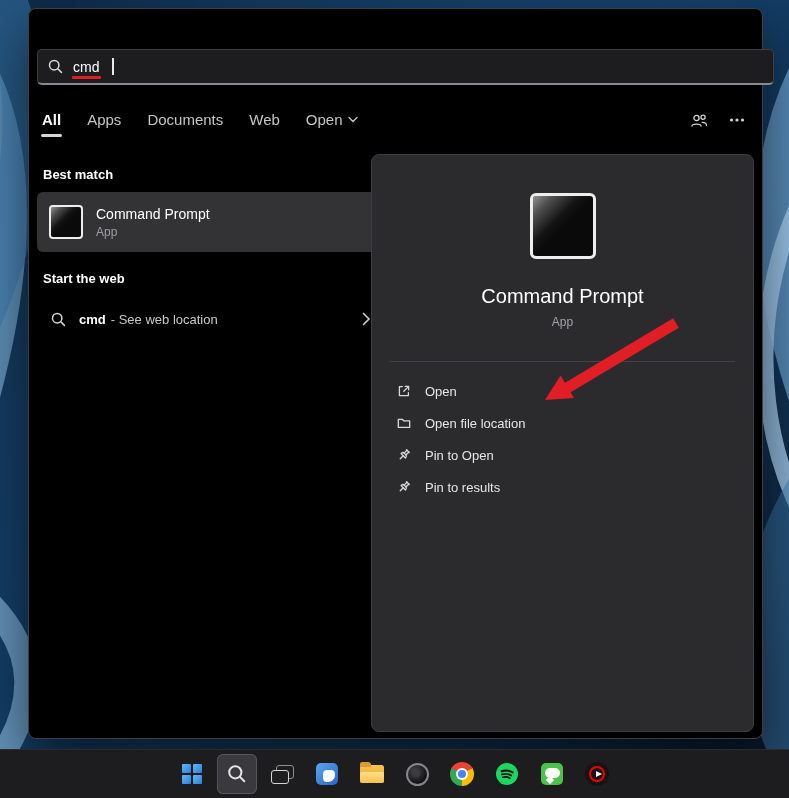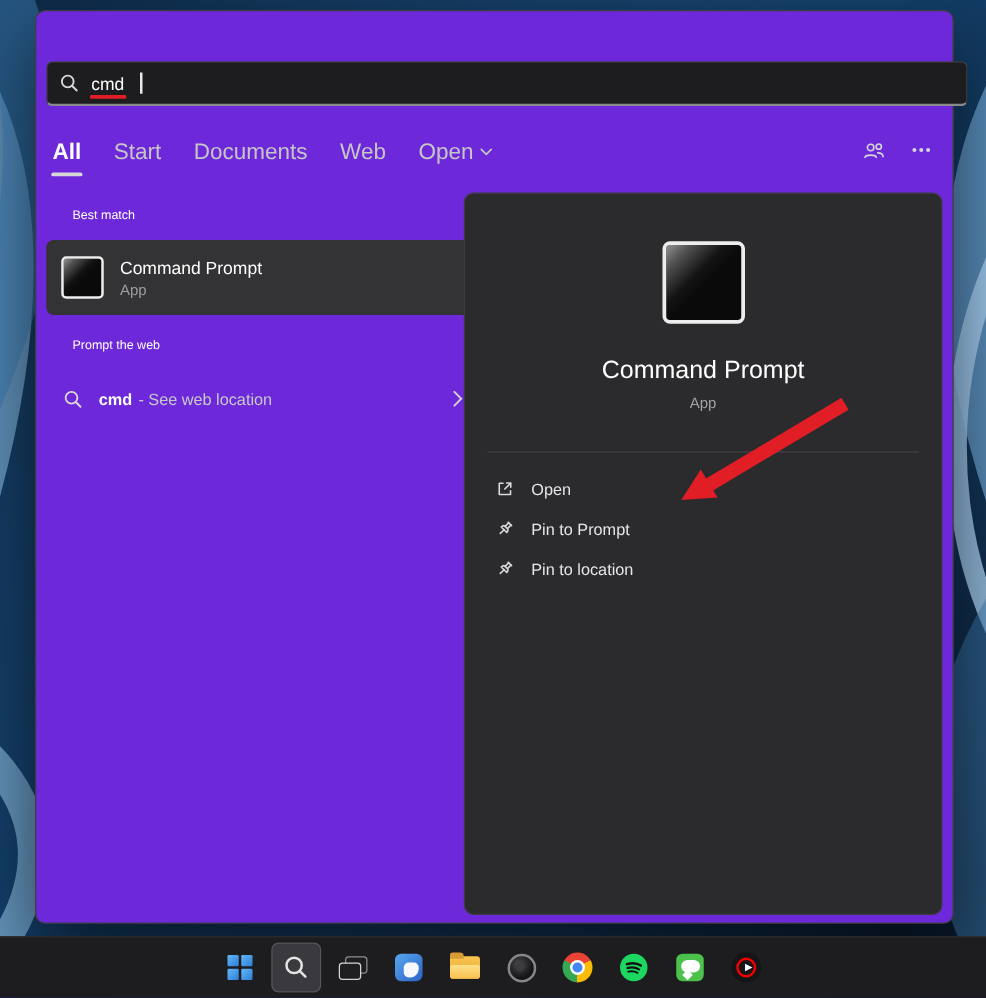--- a/index.html
+++ b/index.html
@@ -10,7 +10,7 @@
 
   
   .search-panel{position:absolute;left:28px;top:8px;width:733px;height:729px;
-    background:#6d28d9;border:1px solid #3e3e42;border-radius:8px;z-index:2;
+    background:#000000;border:1px solid #3e3e42;border-radius:8px;z-index:2;
     box-shadow:0 24px 60px rgba(0,0,0,.6);}
 
   .search-box{position:absolute;left:8px;top:40px;width:715px;height:33px;

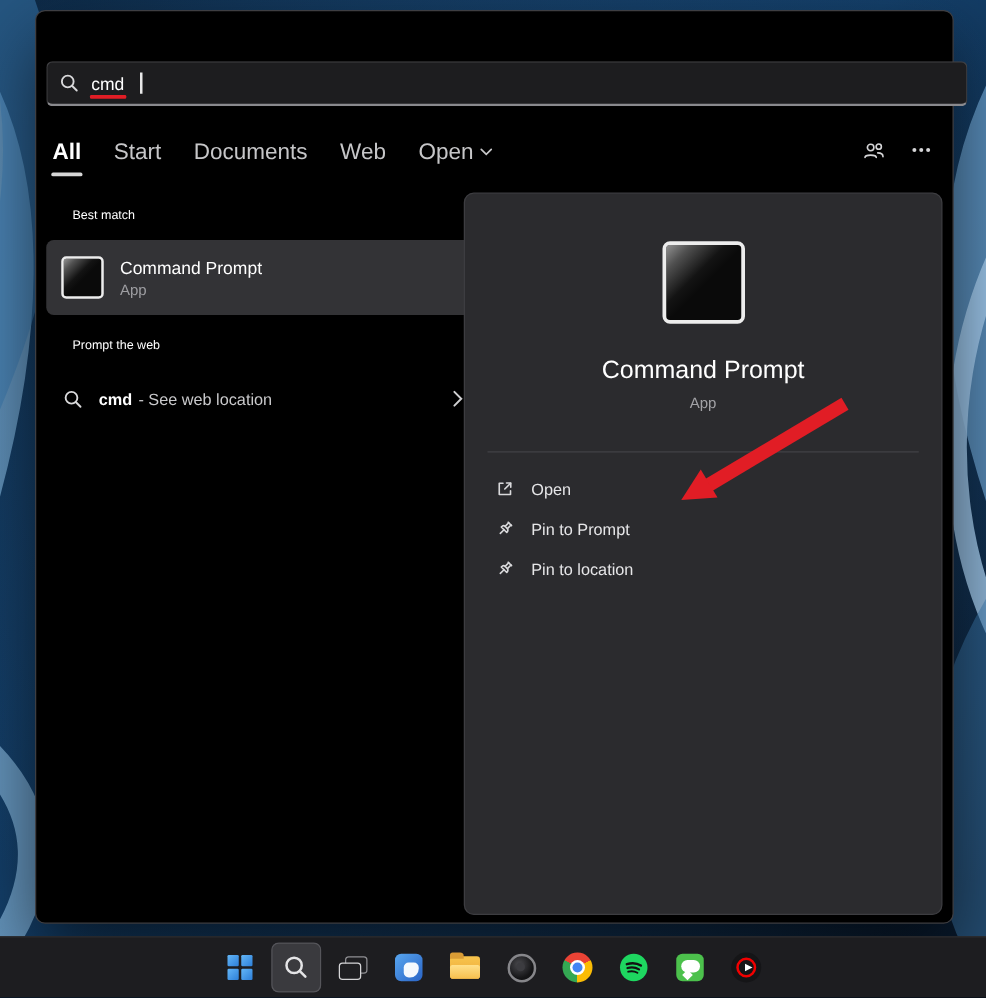--- a/index.html
+++ b/index.html
@@ -26,7 +26,7 @@
   
   .tabs{position:absolute;left:12px;top:100px;right:16px;height:36px;
     display:flex;align-items:flex-start;gap:24px;}
-  .tab{position:relative;color:#c6c6c8;font-size:18px;padding:2px 1px 12px;
+  .tab{position:relative;color:#c6c6c8;font-size:15px;padding:2px 1px 12px;
     display:flex;align-items:center;gap:5px;cursor:default;white-space:nowrap;}
   .tab.active{color:#fff;font-weight:700;}
   .tab.active::after{content:"";position:absolute;left:0;right:0;bottom:3px;height:3px;

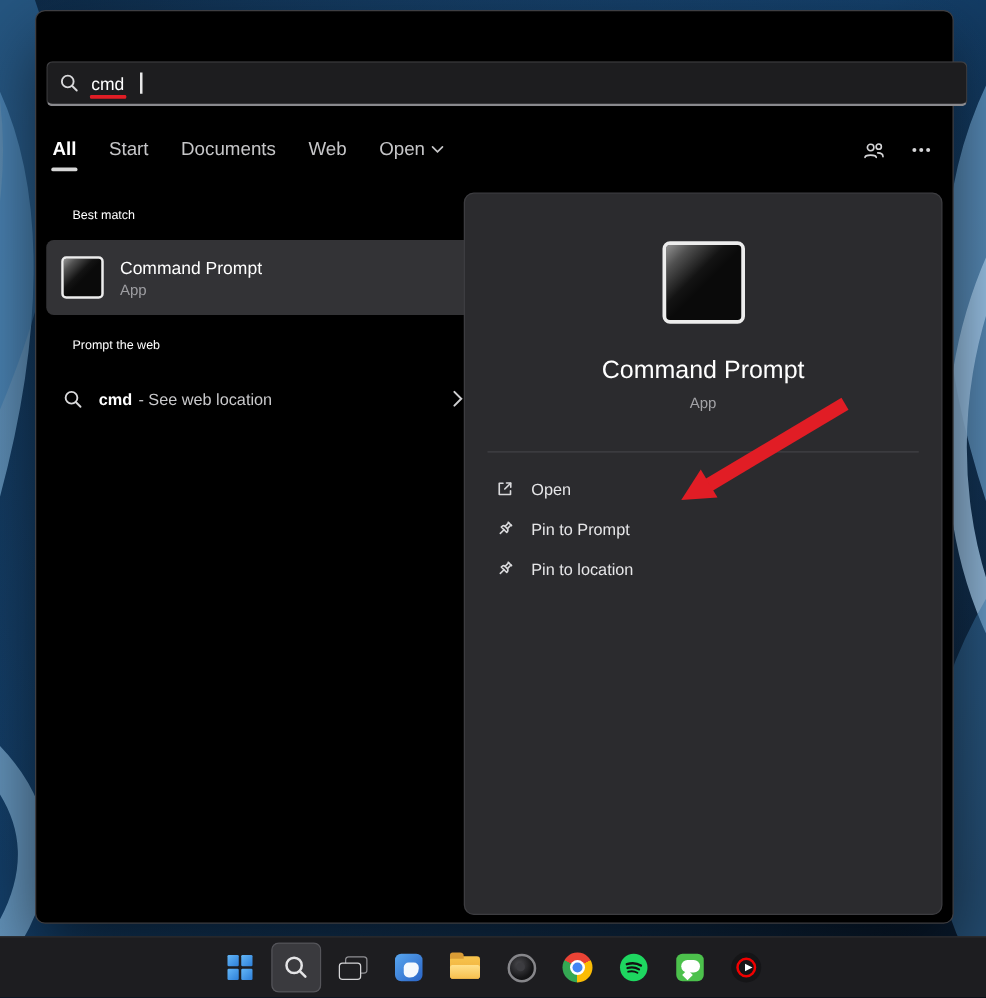--- a/index.html
+++ b/index.html
@@ -181,7 +181,7 @@
         <span>All</span>
       </div>
       <div class="tab">
-        <span>Start</span>
+        <span>Apps</span>
       </div>
       <div class="tab">
         <span>Documents</span>

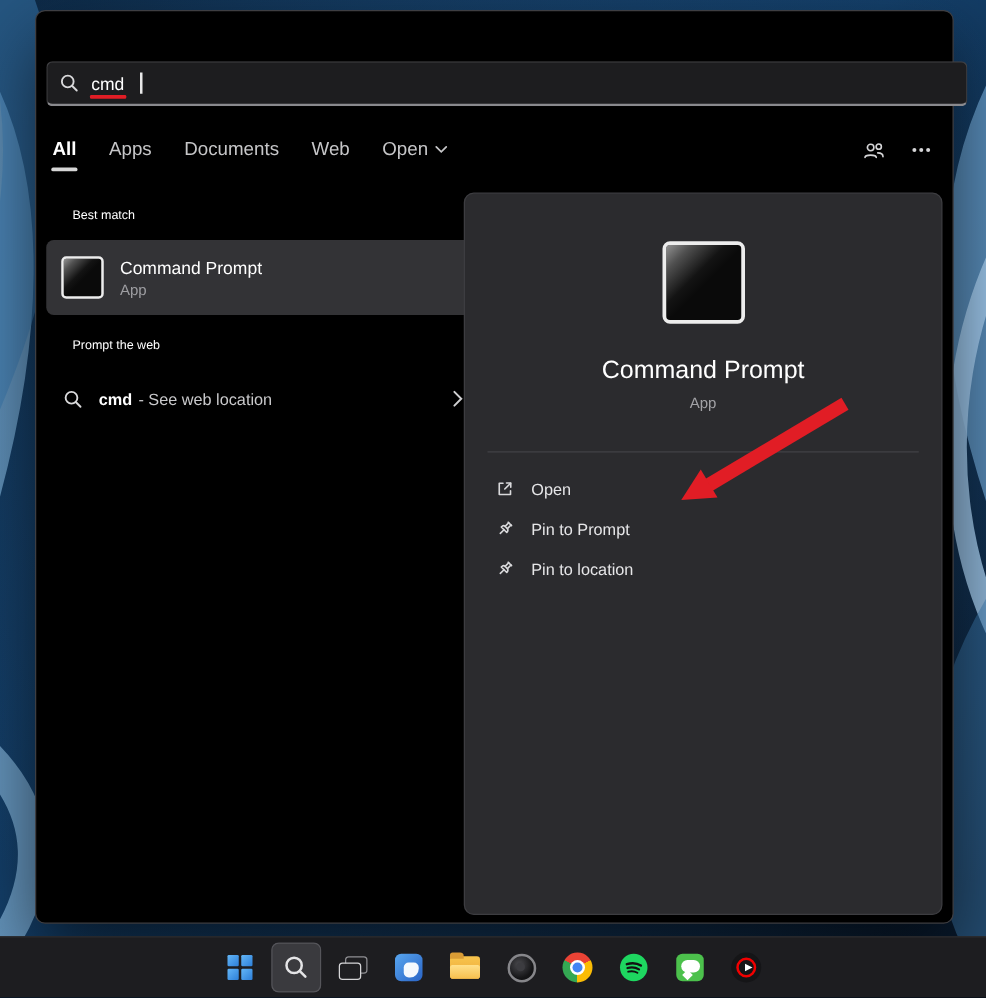--- a/index.html
+++ b/index.html
@@ -34,7 +34,7 @@
   .tabs-right{margin-left:auto;display:flex;align-items:center;gap:20px;padding-top:3px;}
 
   
-  .section-label{position:absolute;left:14px;color:#ffffff;font-size:10px;font-weight:400;margin-left:15px;}
+  .section-label{position:absolute;left:14px;color:#ffffff;font-size:13px;font-weight:700;}
   .label-best{top:158px;}
   .label-web{top:262px;}
 

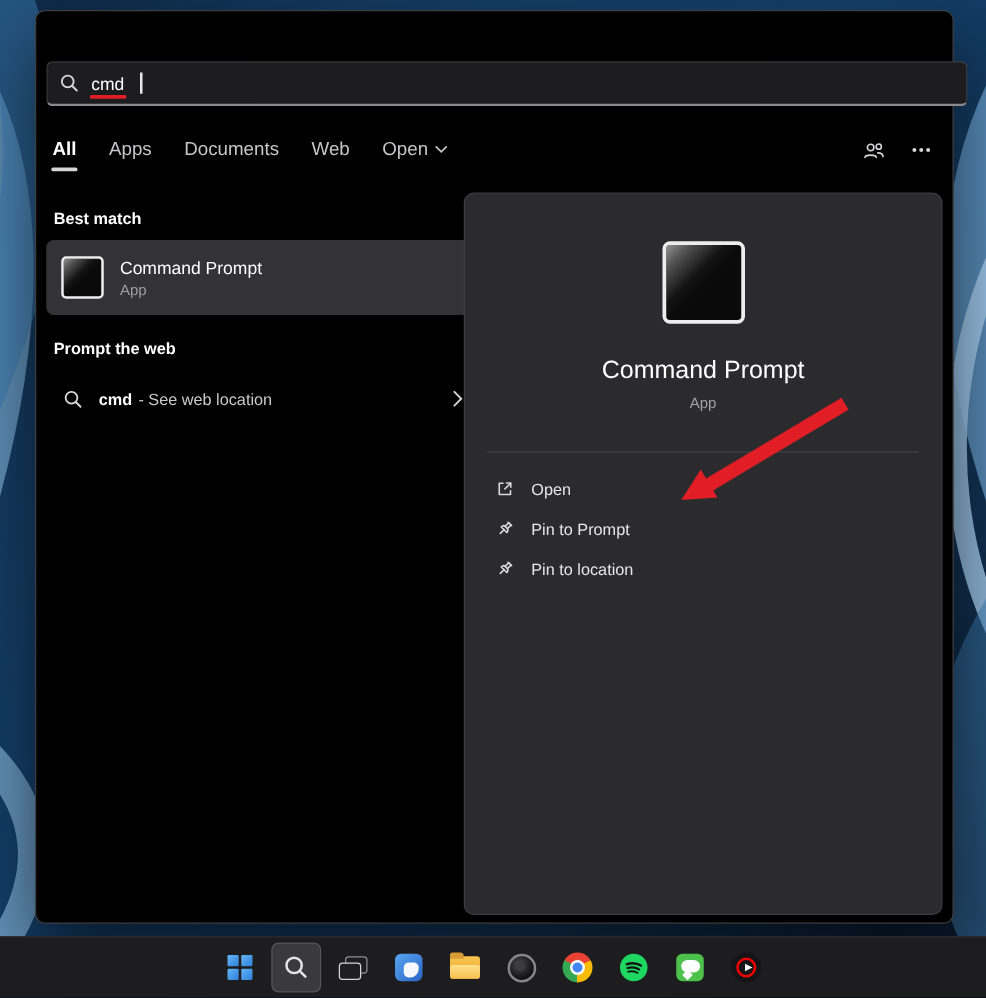--- a/index.html
+++ b/index.html
@@ -224,7 +224,7 @@
       </div>
     </div>
 
-    <div class="section-label label-web">Prompt the web</div>
+    <div class="section-label label-web">Start the web</div>
 
     <div class="web-row">
       <span class="mag-icon">

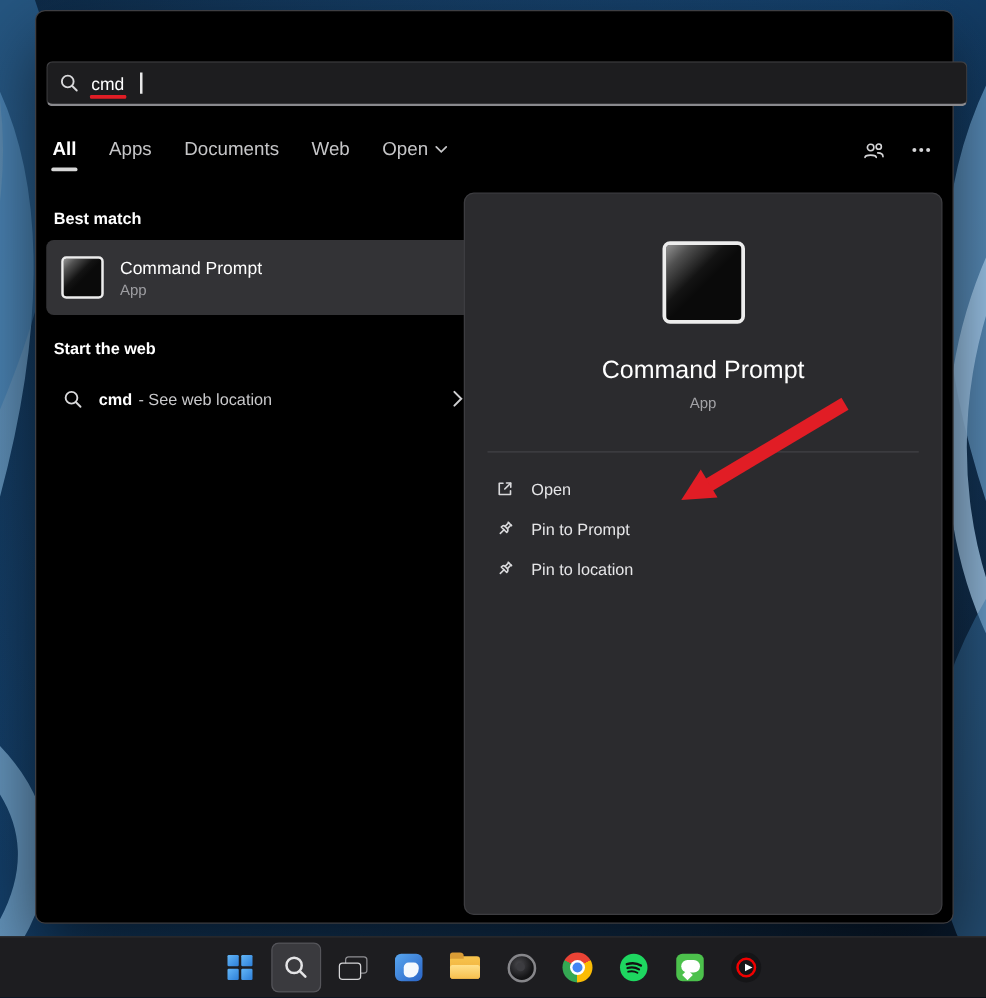--- a/index.html
+++ b/index.html
@@ -263,6 +263,14 @@
         </div>
 
 
+        <div class="action-row">
+          <span class="action-icon">
+            <svg width="16" height="16" viewBox="0 0 16 16" fill="none" stroke="#d9d9db" stroke-width="1.3" stroke-linecap="round" stroke-linejoin="round">
+              <path d="M2.3 12.4V4.3h4l1.4 1.5h6v6.6z"></path>
+            </svg>
+          </span>
+          <span class="action-label">Open file location</span>
+        </div>
 
         <div class="action-row">
           <span class="action-icon">

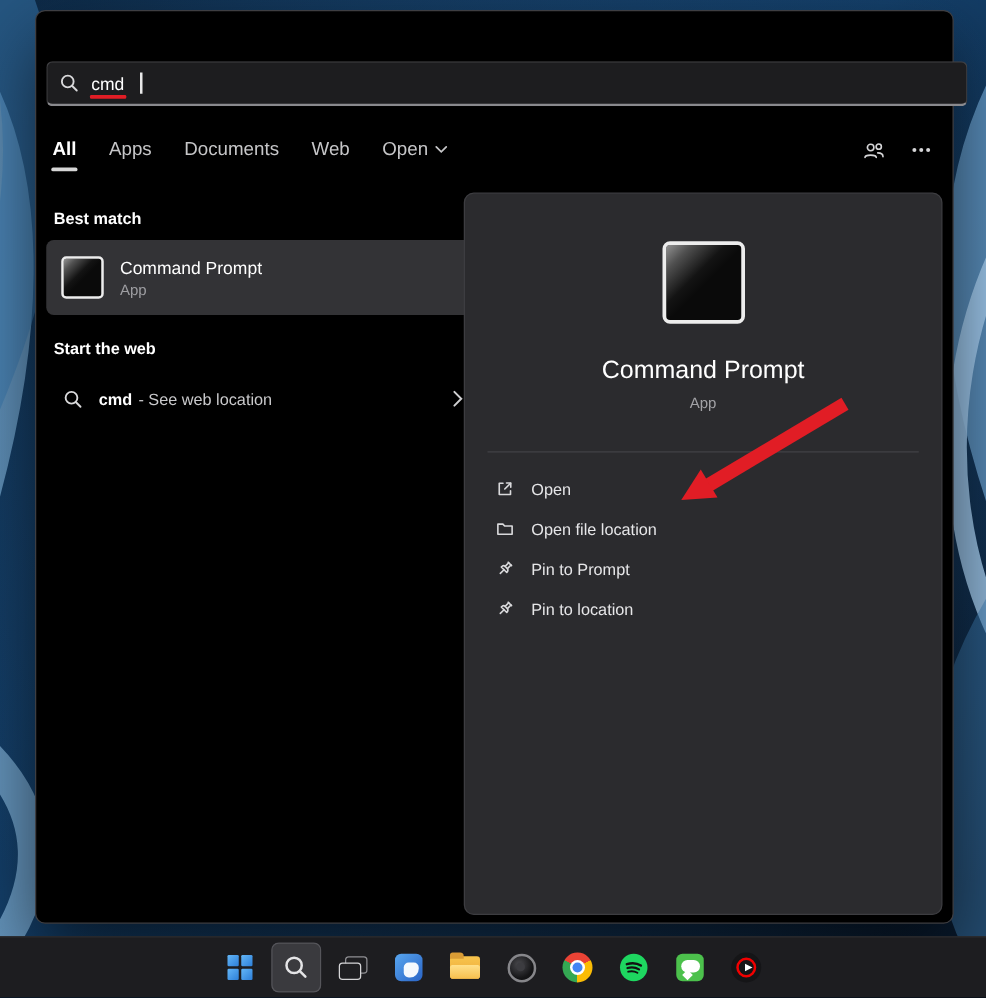--- a/index.html
+++ b/index.html
@@ -284,7 +284,7 @@
               </g>
             </svg>
           </span>
-          <span class="action-label">Pin to Prompt</span>
+          <span class="action-label">Pin to Open</span>
         </div>
 
         <div class="action-row">

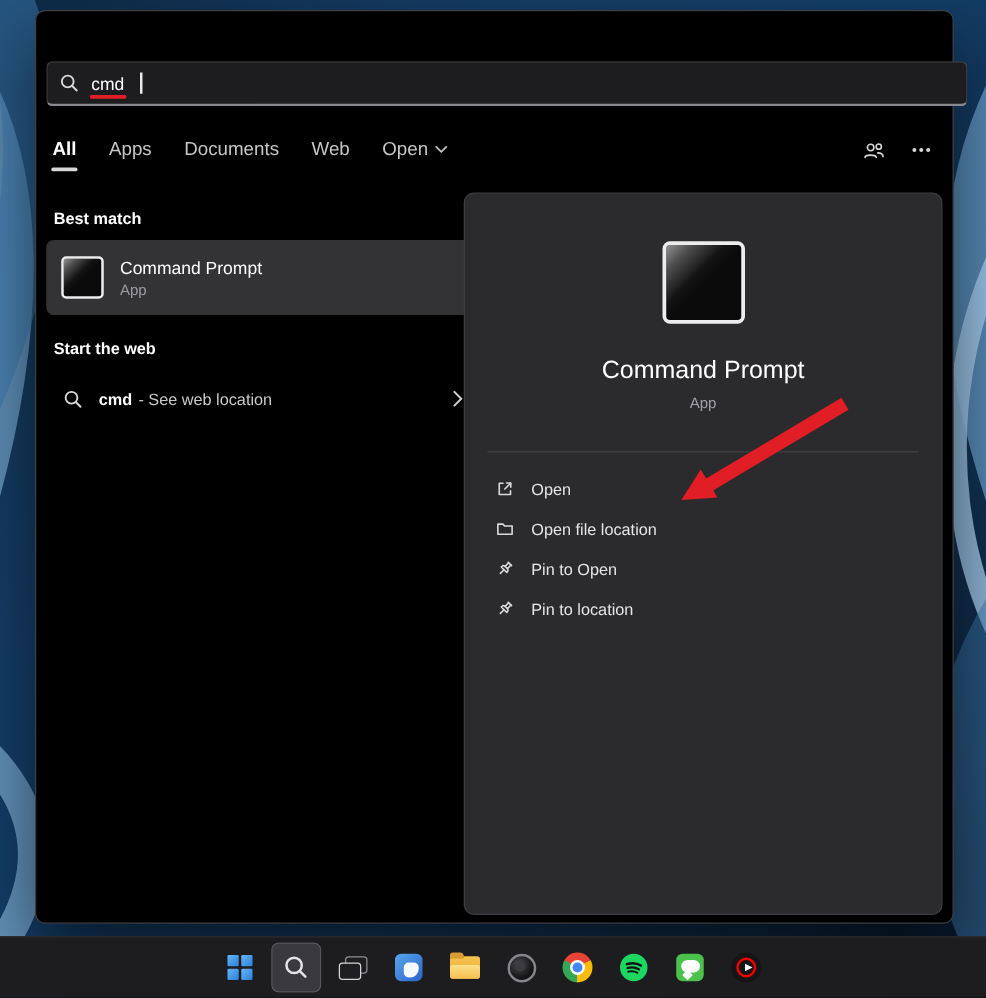--- a/index.html
+++ b/index.html
@@ -299,7 +299,7 @@
               </g>
             </svg>
           </span>
-          <span class="action-label">Pin to location</span>
+          <span class="action-label">Pin to results</span>
         </div>
       </div>
     </div>

